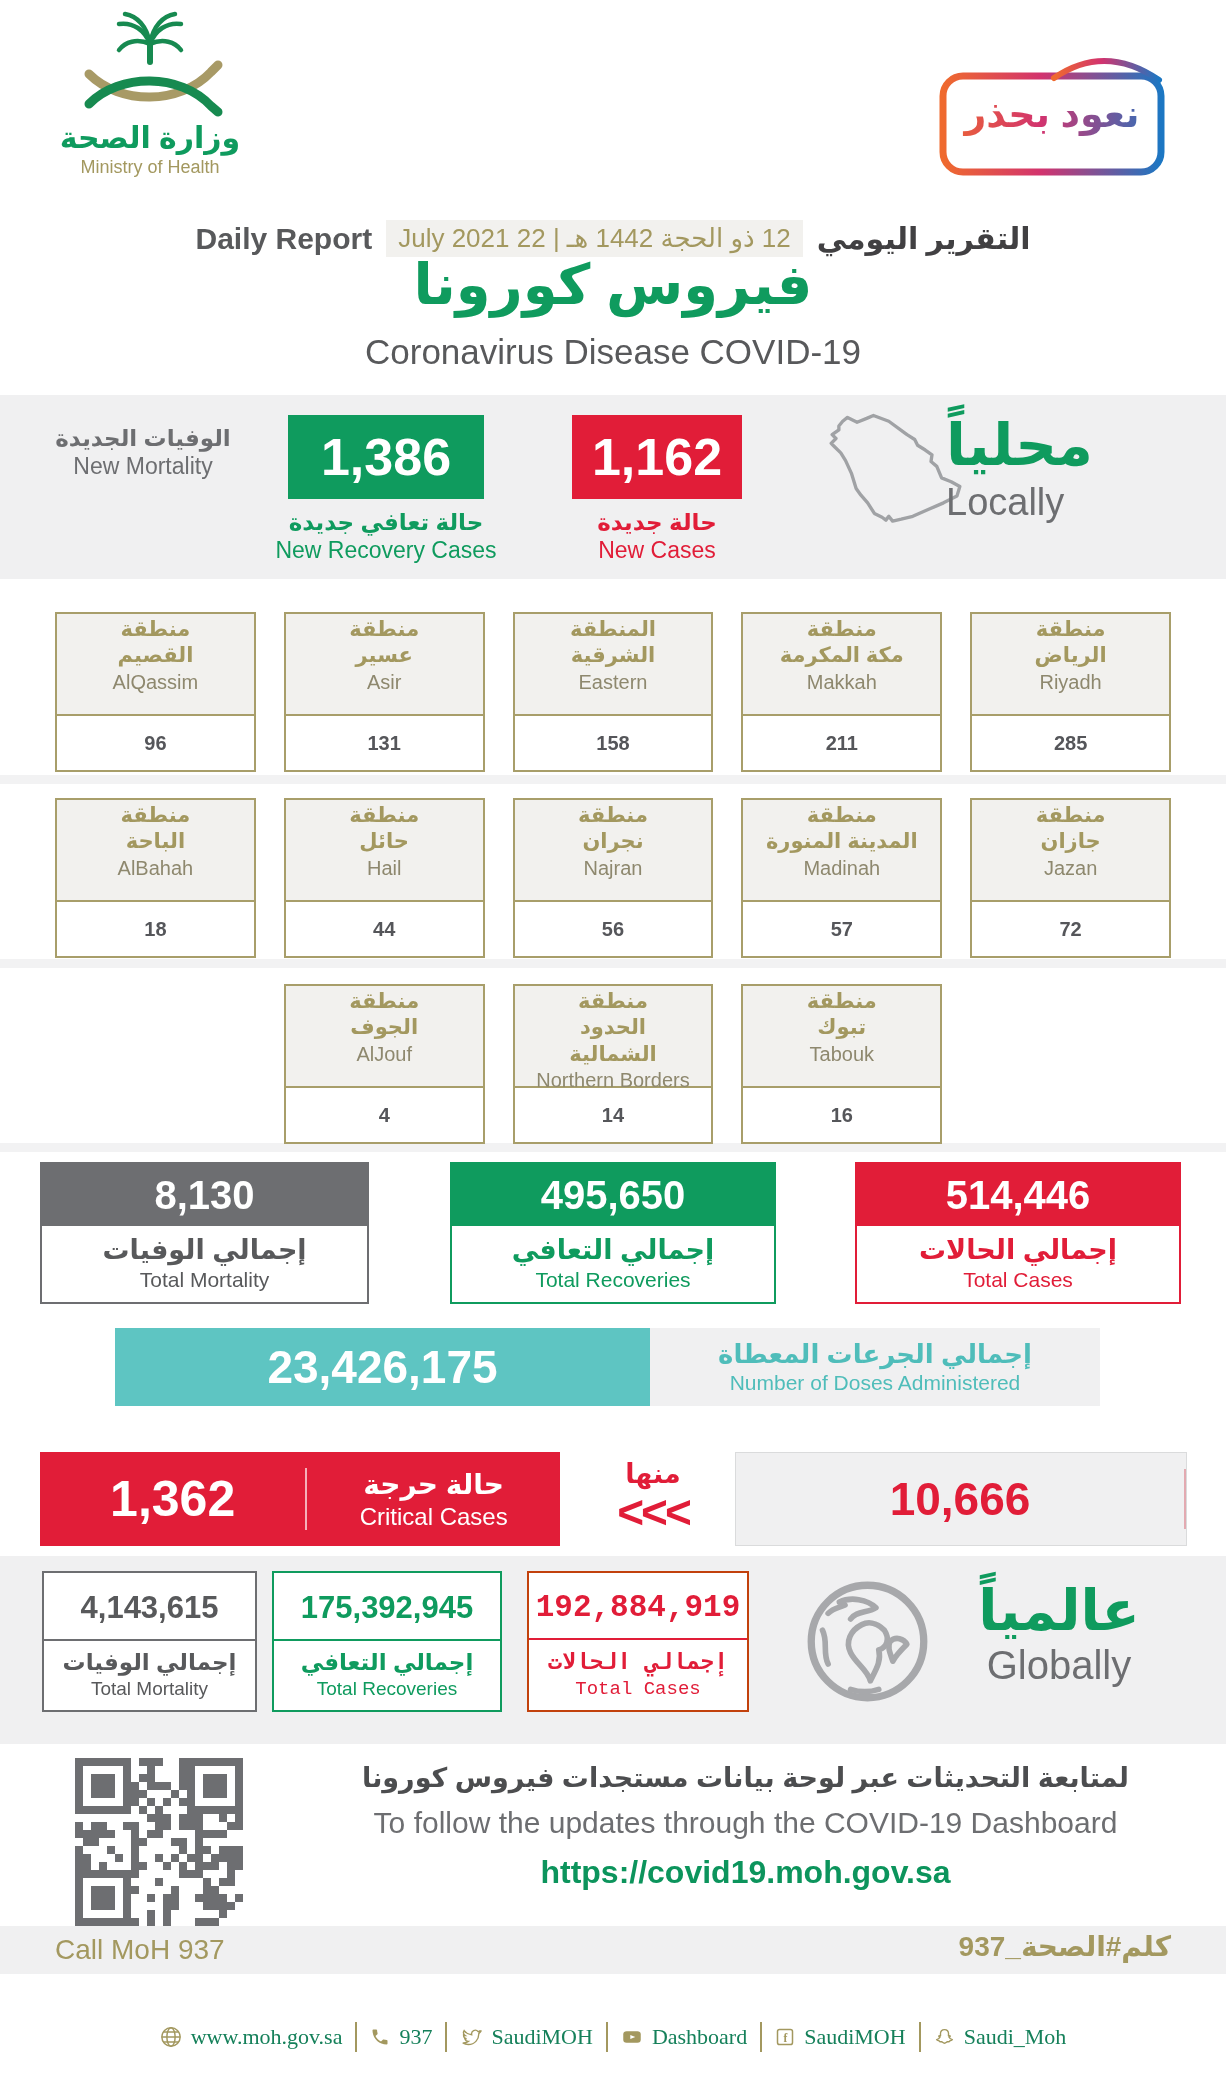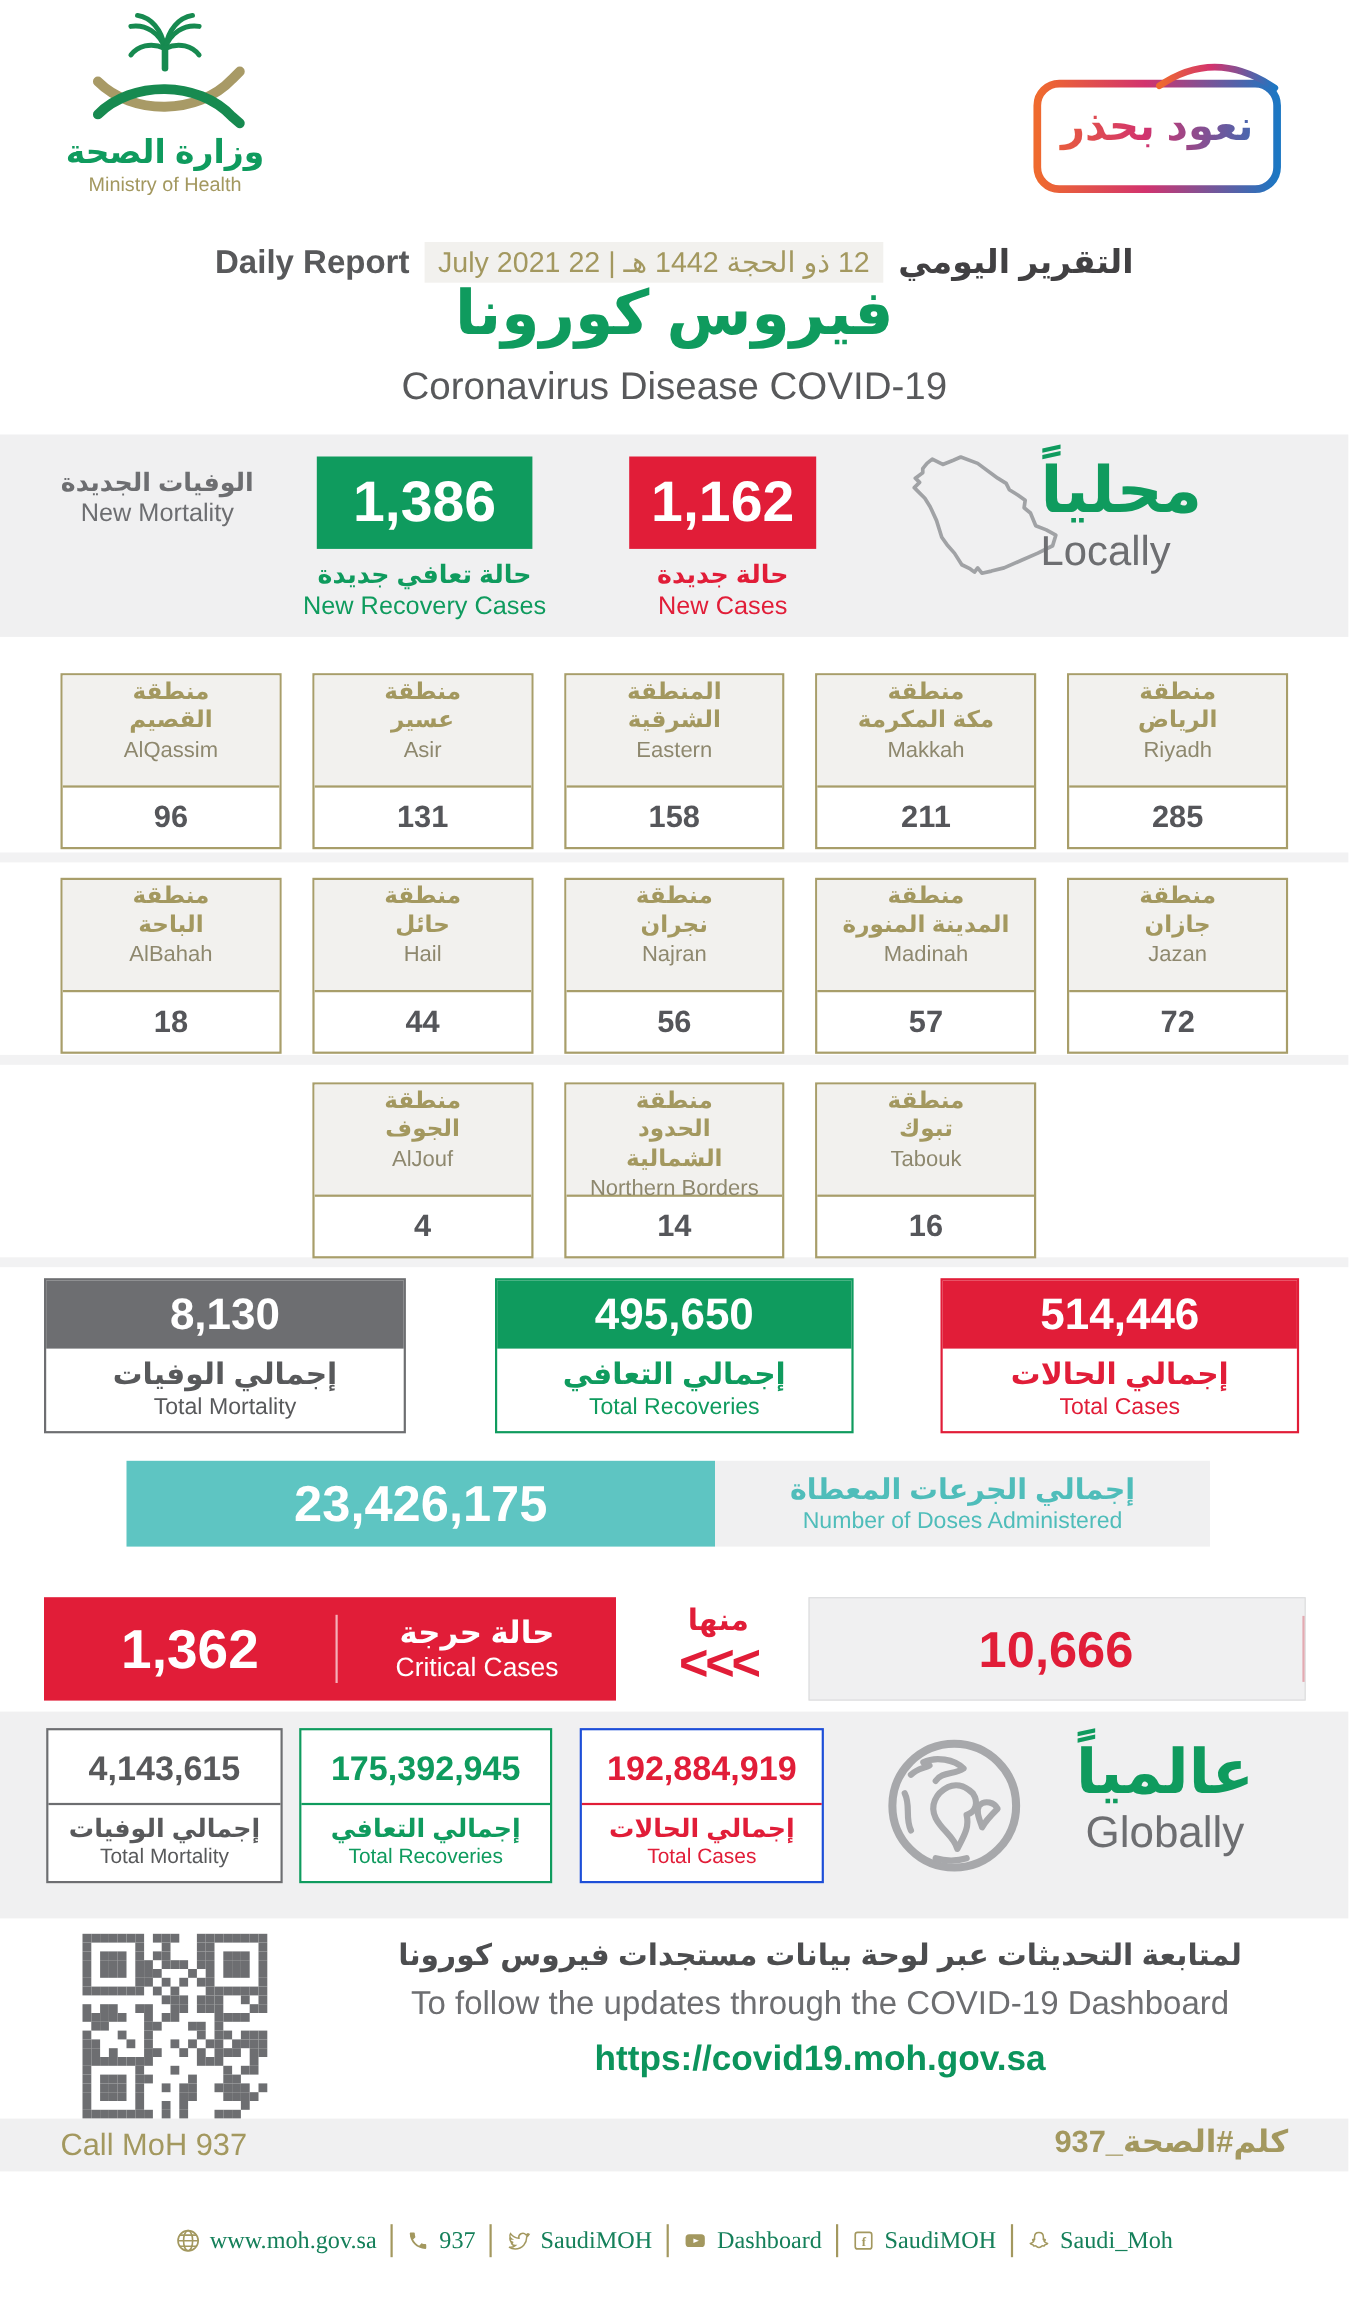--- a/index.html
+++ b/index.html
@@ -49,7 +49,7 @@
            display:flex;flex-direction:column;padding:2px 21px;}
   .rc-ar{color:#a3985f;font-weight:bold;font-size:21px;line-height:1.25;direction:rtl;}
   .rc-en{color:#8e886e;font-size:20px;margin-top:2px;}
-  .rc-num{color:#55565a;font-weight:bold;font-size:28px;height:54px;line-height:54px;}
+  .rc-num{color:#55565a;font-weight:bold;font-size:20px;height:54px;line-height:54px;}
   .strip{position:absolute;left:0;right:0;height:9px;background:#f2f2f3;}
 
   

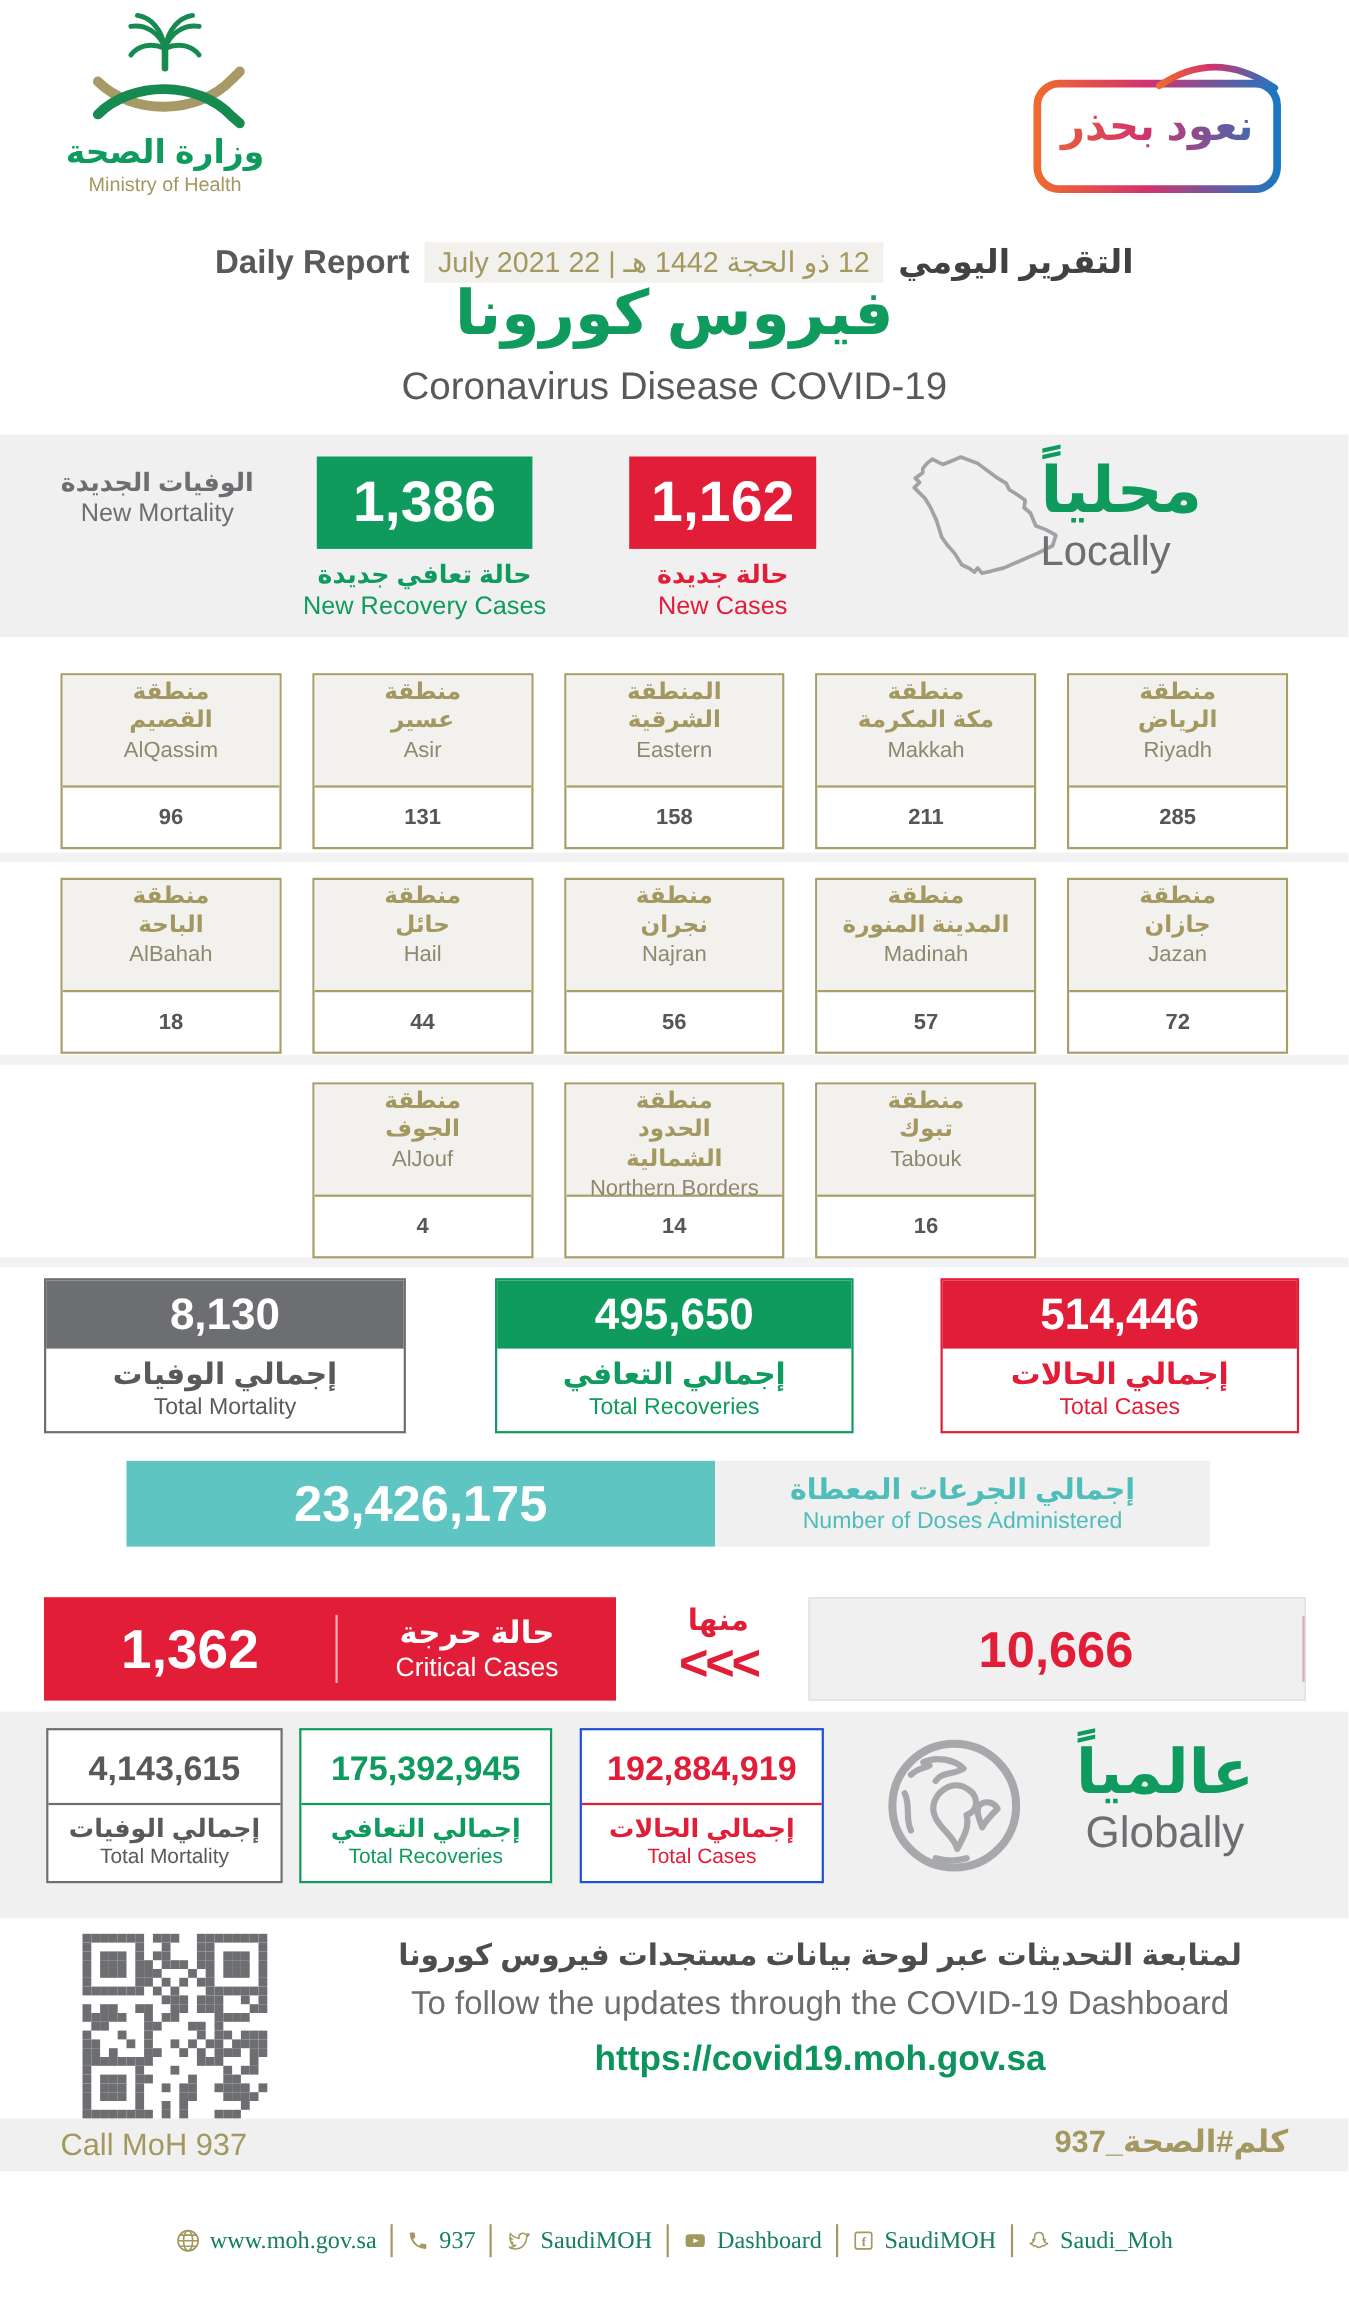--- a/index.html
+++ b/index.html
@@ -362,7 +362,7 @@
     </div>
   </div>
 
-  <div class="gcard" style="left:527px;width:222px;border:2px solid #1d4ed8;color:#e11d38;">
+  <div class="gcard" style="left:527px;width:222px;border:2px solid #c2410c;color:#e11d38;font-family:Liberation Mono, monospace;">
     <div class="gc-num" style="border-bottom:2px solid #e11d38;">192,884,919</div>
     <div class="gc-labs">
       <div class="gc-ar">إجمالي الحالات</div>

